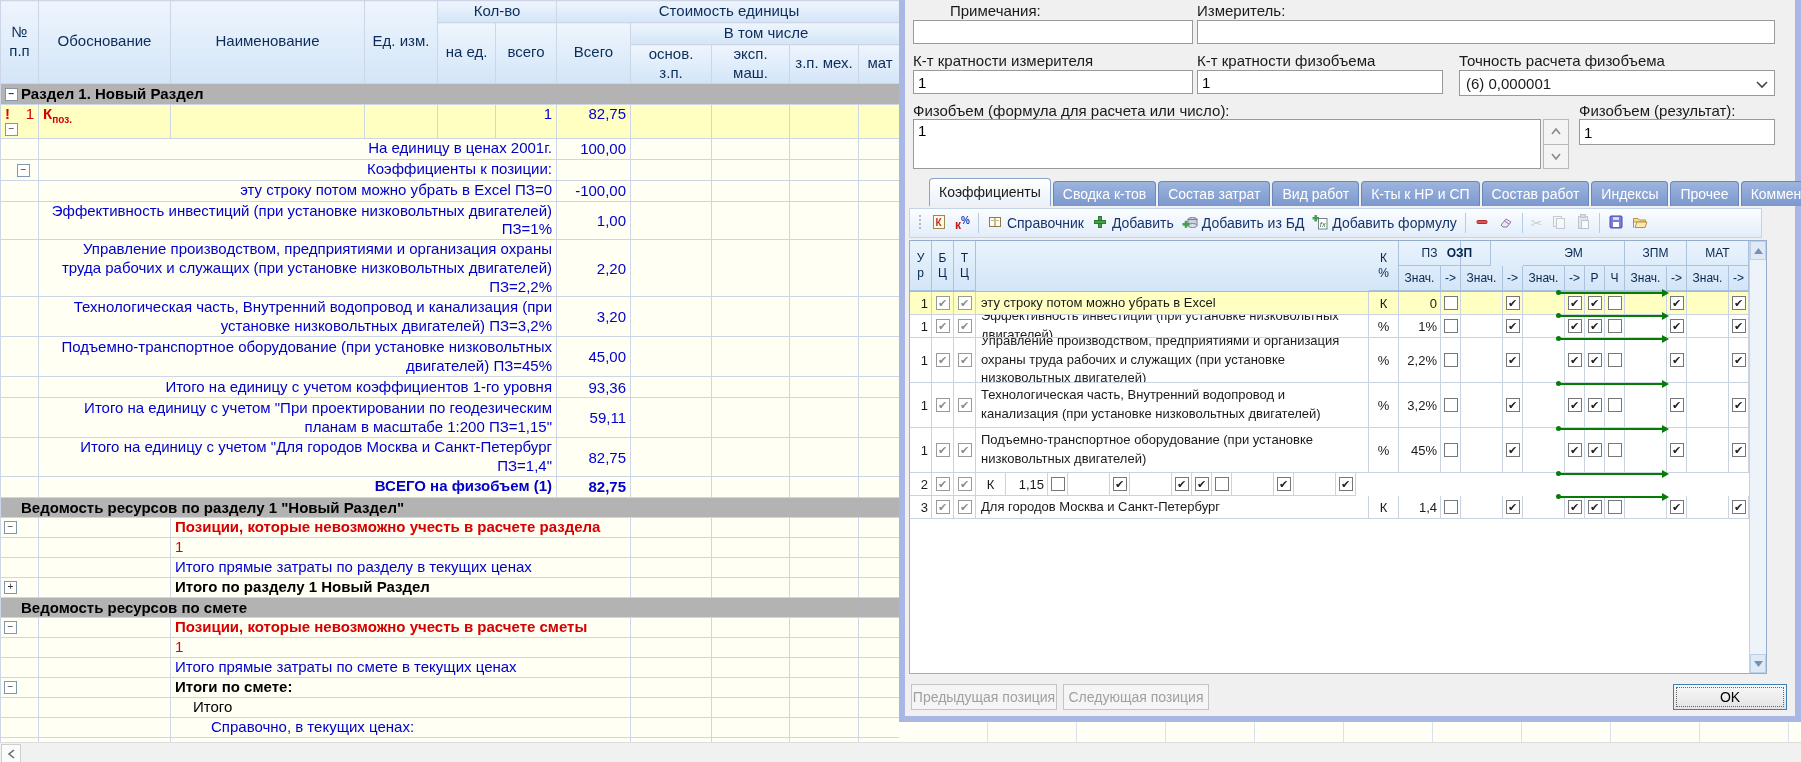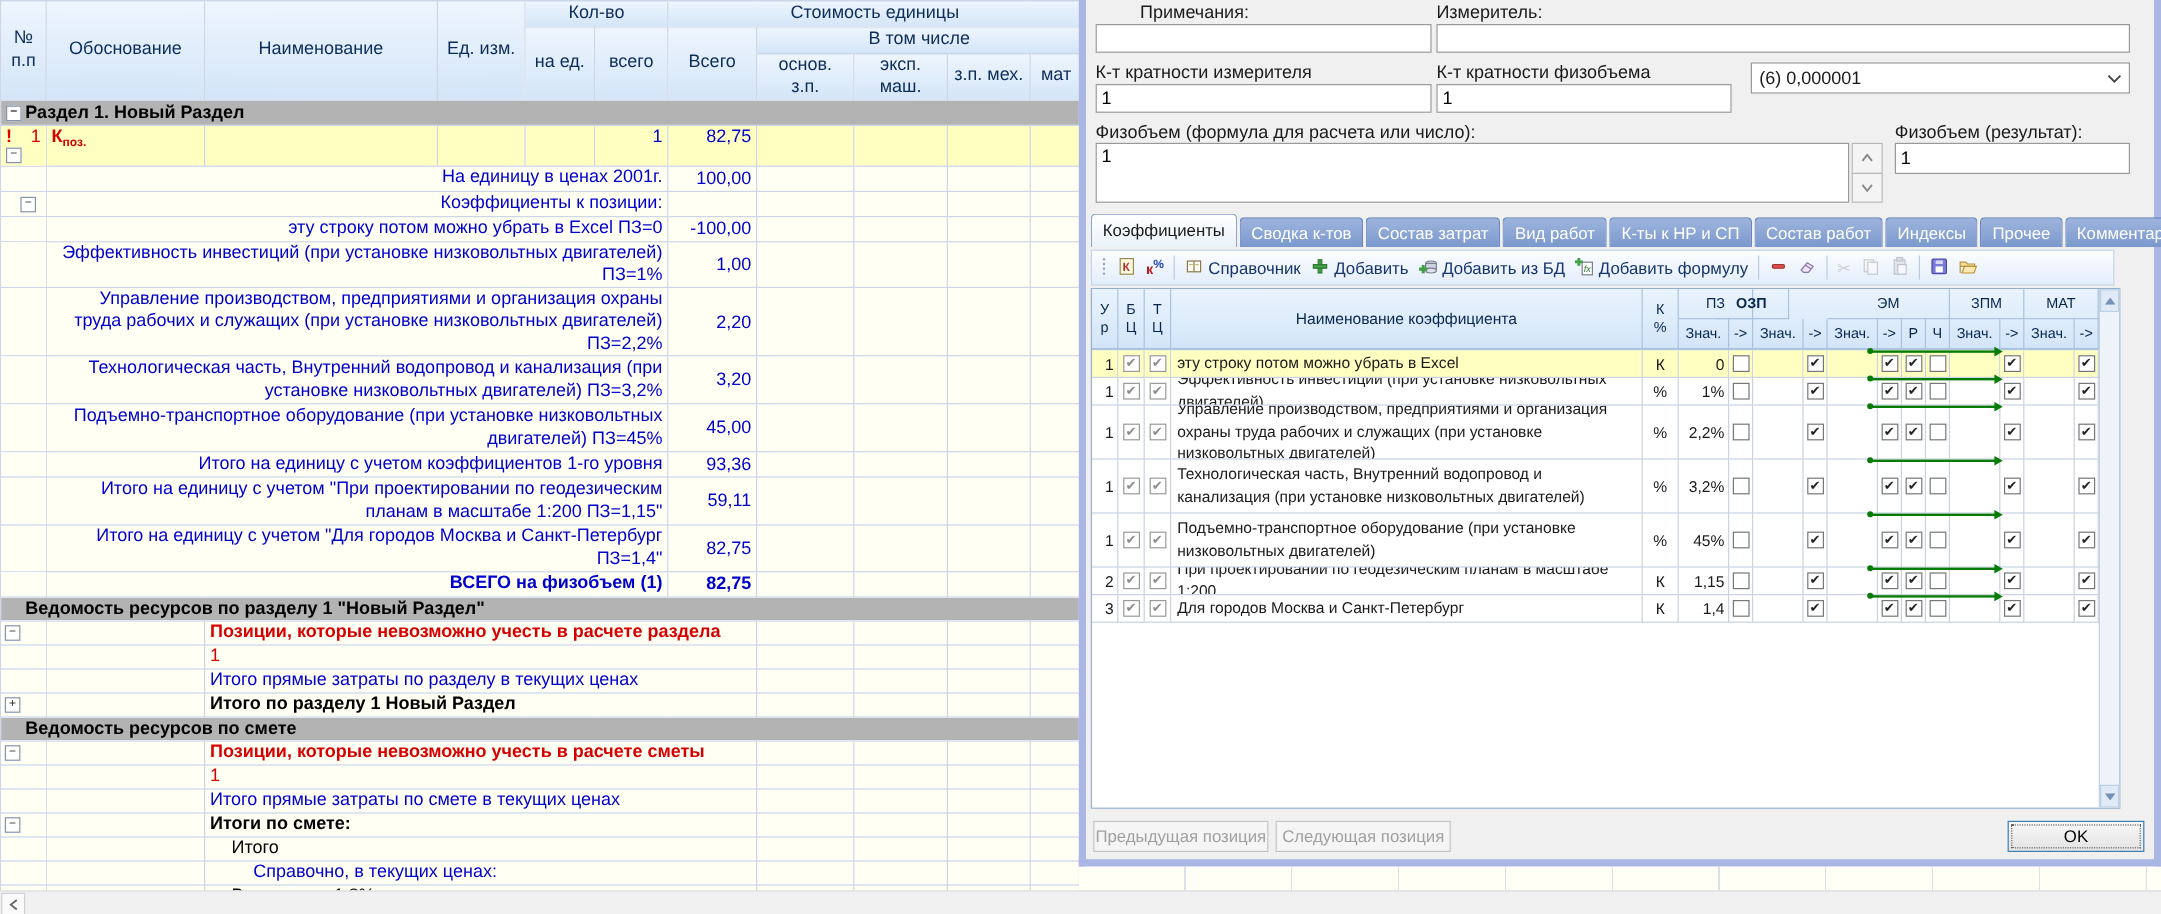--- a/index.html
+++ b/index.html
@@ -397,7 +397,7 @@
     <span class="lbl" style="left:292px;top:52px;">К-т кратности физобъема</span>
     <input style="position: absolute; left: 292px; top: 70px; width: 246px; height: 24px;" value="1">
     <span class="lbl" style="left:554px;top:52px;">Точность расчета физобъема</span>
-    <div class="dd" style="left:554px;top:52px;width:316px;height:26px;">
+    <div class="dd" style="left:554px;top:70px;width:316px;height:26px;">
       <span>(6) 0,000001</span>
       <span class="chev"><svg width="12" height="8">
             <path d="M1 1 L6 6 L11 1" fill="none" stroke="#444" stroke-width="1.6"></path>

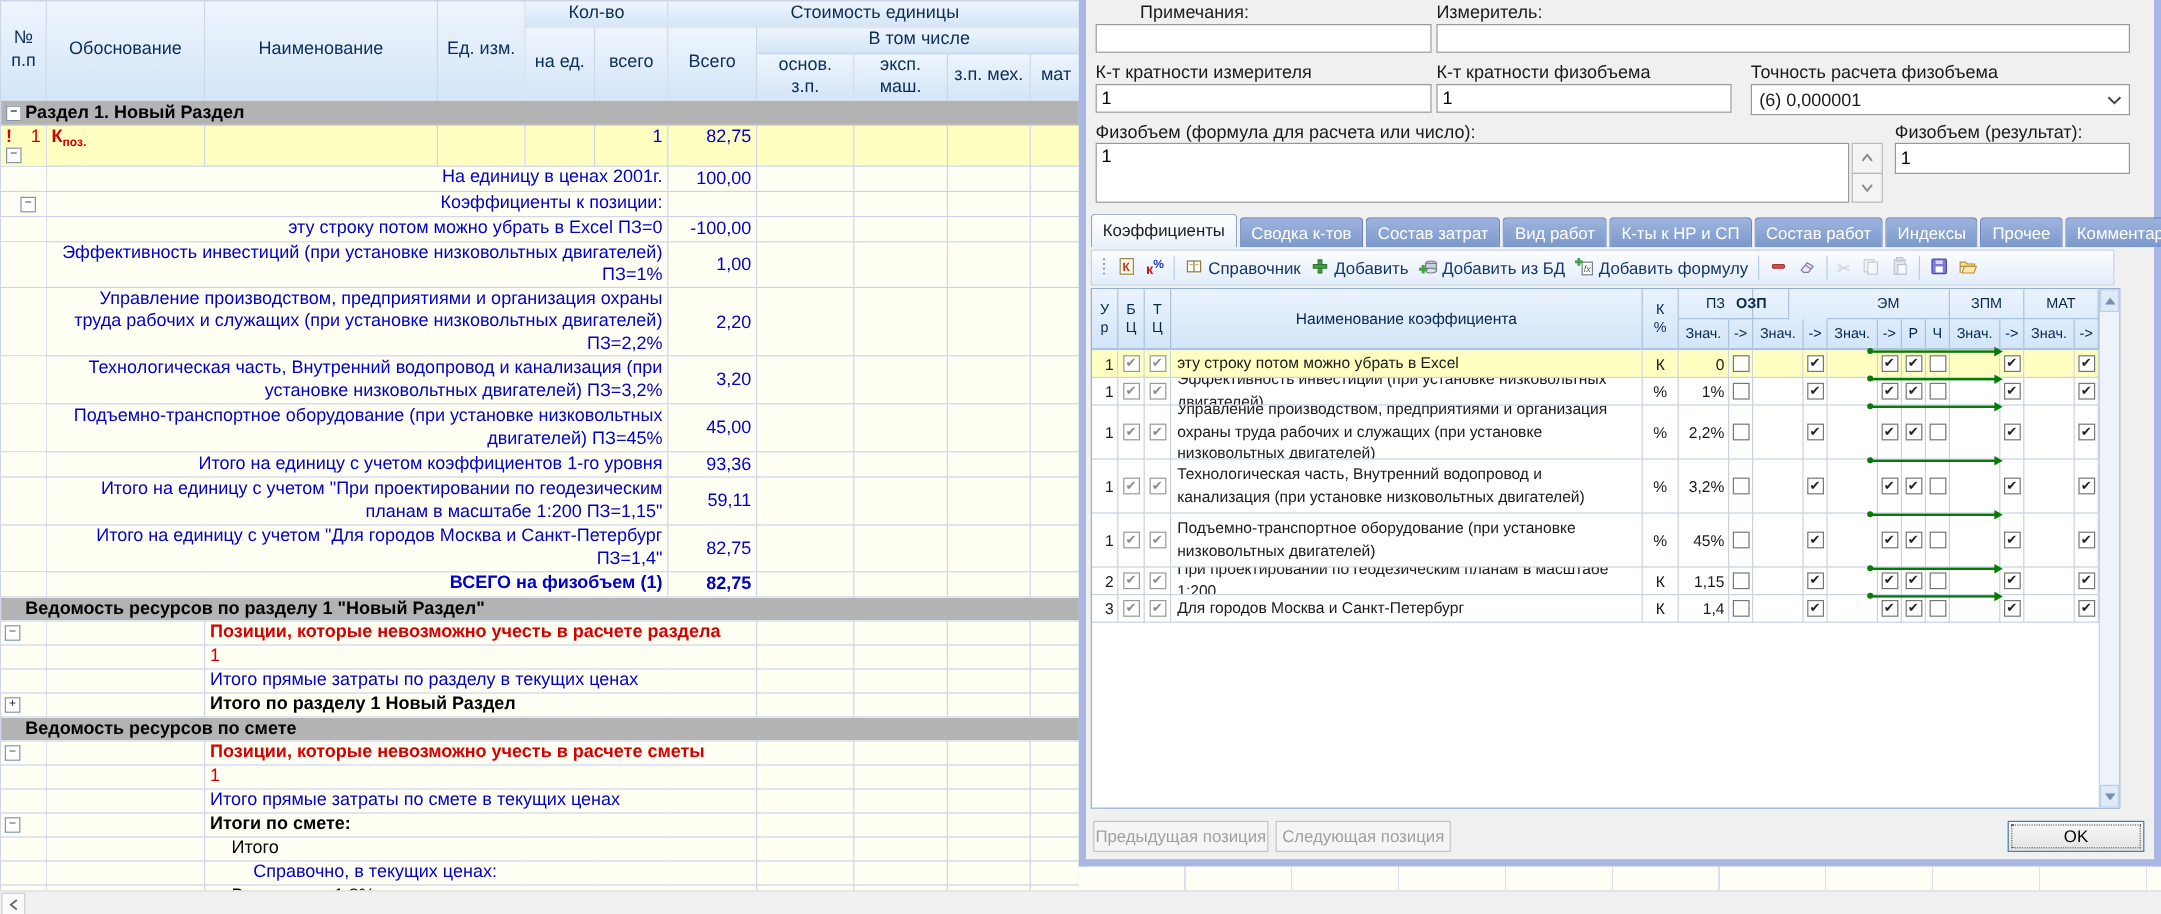--- a/index.html
+++ b/index.html
@@ -48,7 +48,7 @@
   #tabs{position:absolute;left:4px;top:178px;height:28px;display:flex;align-items:flex-end;}
   .tab{height:24px;line-height:24px;padding:0 9px;margin-right:2px;border:1px solid #6a86bd;border-bottom:none;
       border-radius:4px 4px 0 0;background:linear-gradient(#9db4dd,#7b98cd);color:#fff;font-size:14px;cursor:pointer;white-space:nowrap;}
-  .tab.active{height:27px;line-height:27px;background:linear-gradient(#ffffff,#e9f1fa);color:#1a1a1a;border-color:#8aa4cc;}
+  .tab.active{height:27px;line-height:27px;background:linear-gradient(#ffffff,#e9f1fa);color:#1a1a1a;border-color:#8aa4cc;margin-left:20px;}
 
   
   #toolbar{position:absolute;left:4px;top:208px;width:853px;height:30px;box-sizing:border-box;

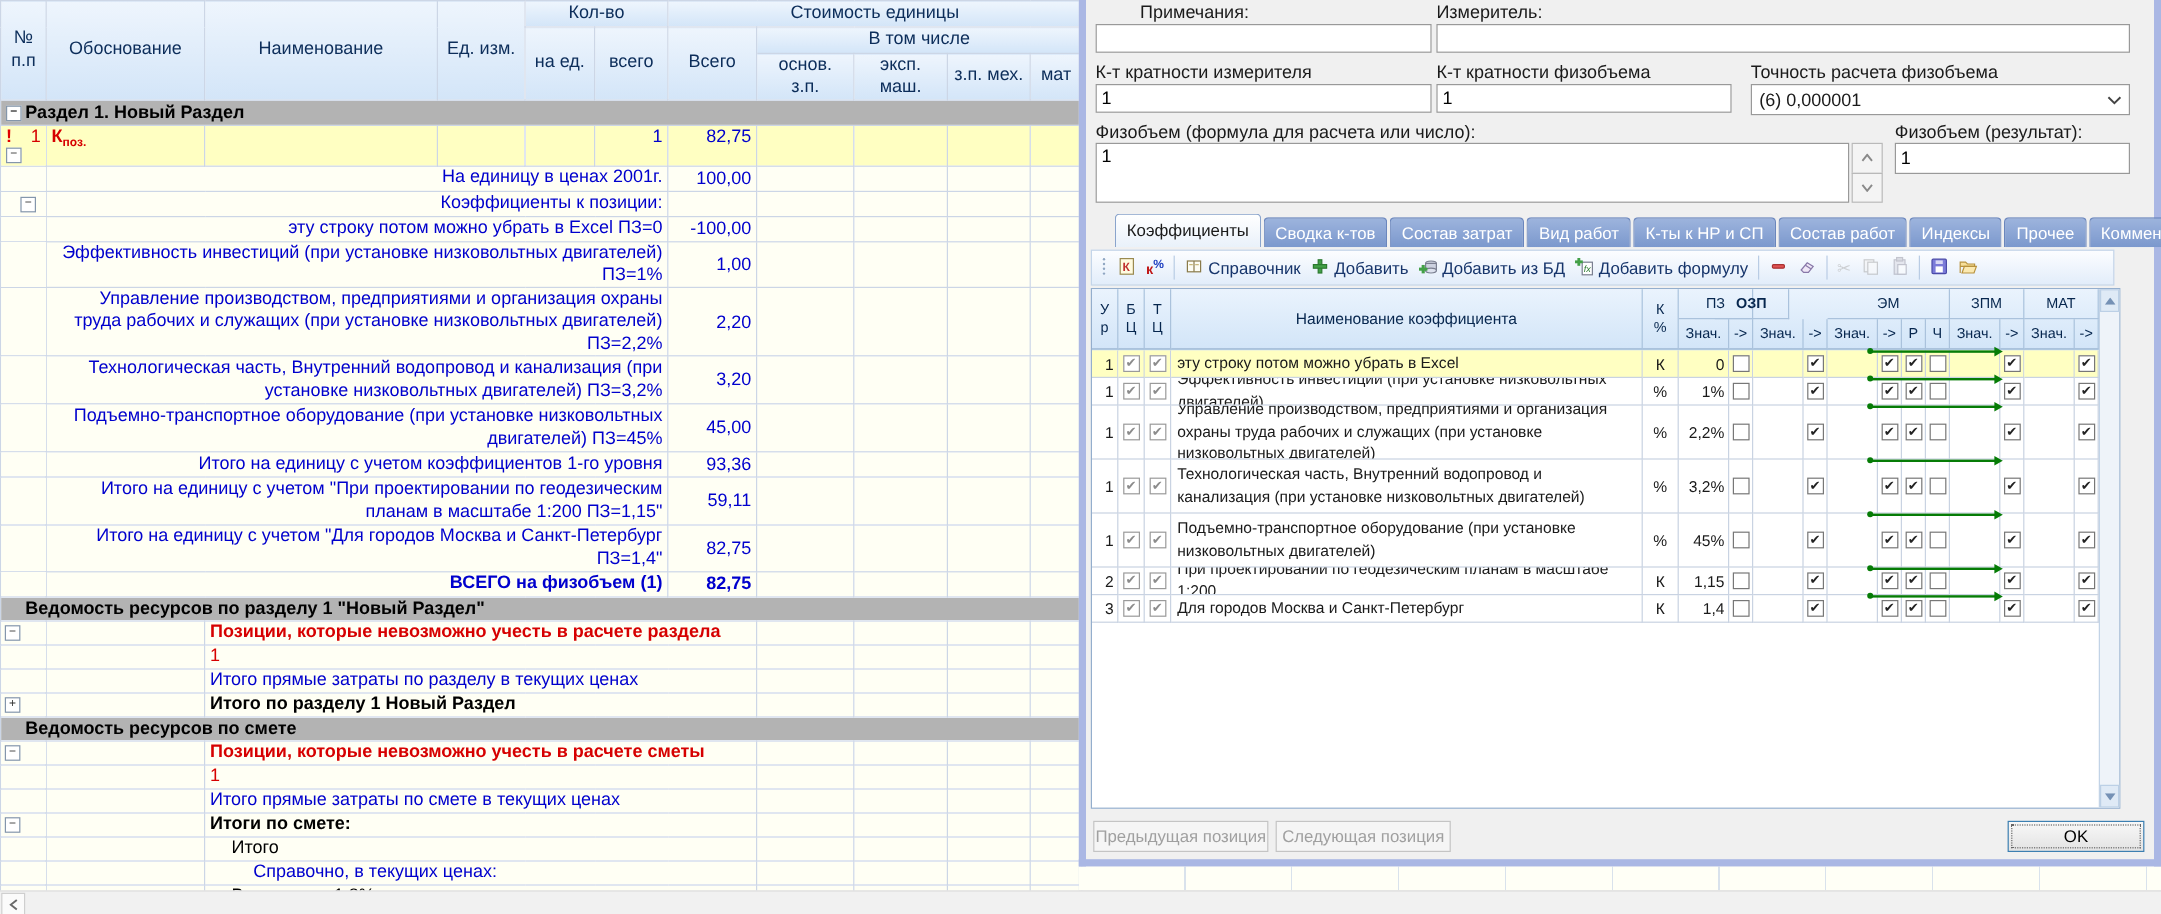--- a/index.html
+++ b/index.html
@@ -540,7 +540,6 @@
 Ц</div>
             <div class="hc" style="left: 44px; top: 0px; width: 22px; height: 50px;">Т
 Ц</div>
-            <div class="hc" style="left: 66px; top: 0px; width: 393px; height: 50px; font-size: 13px;">Наименование коэффициента</div>
             <div class="hc" style="left: 459px; top: 0px; width: 30px; height: 50px;">К
 %</div>
             <div class="hc" style="left: 489px; top: 0px; width: 62px; height: 25px;">ПЗ</div>

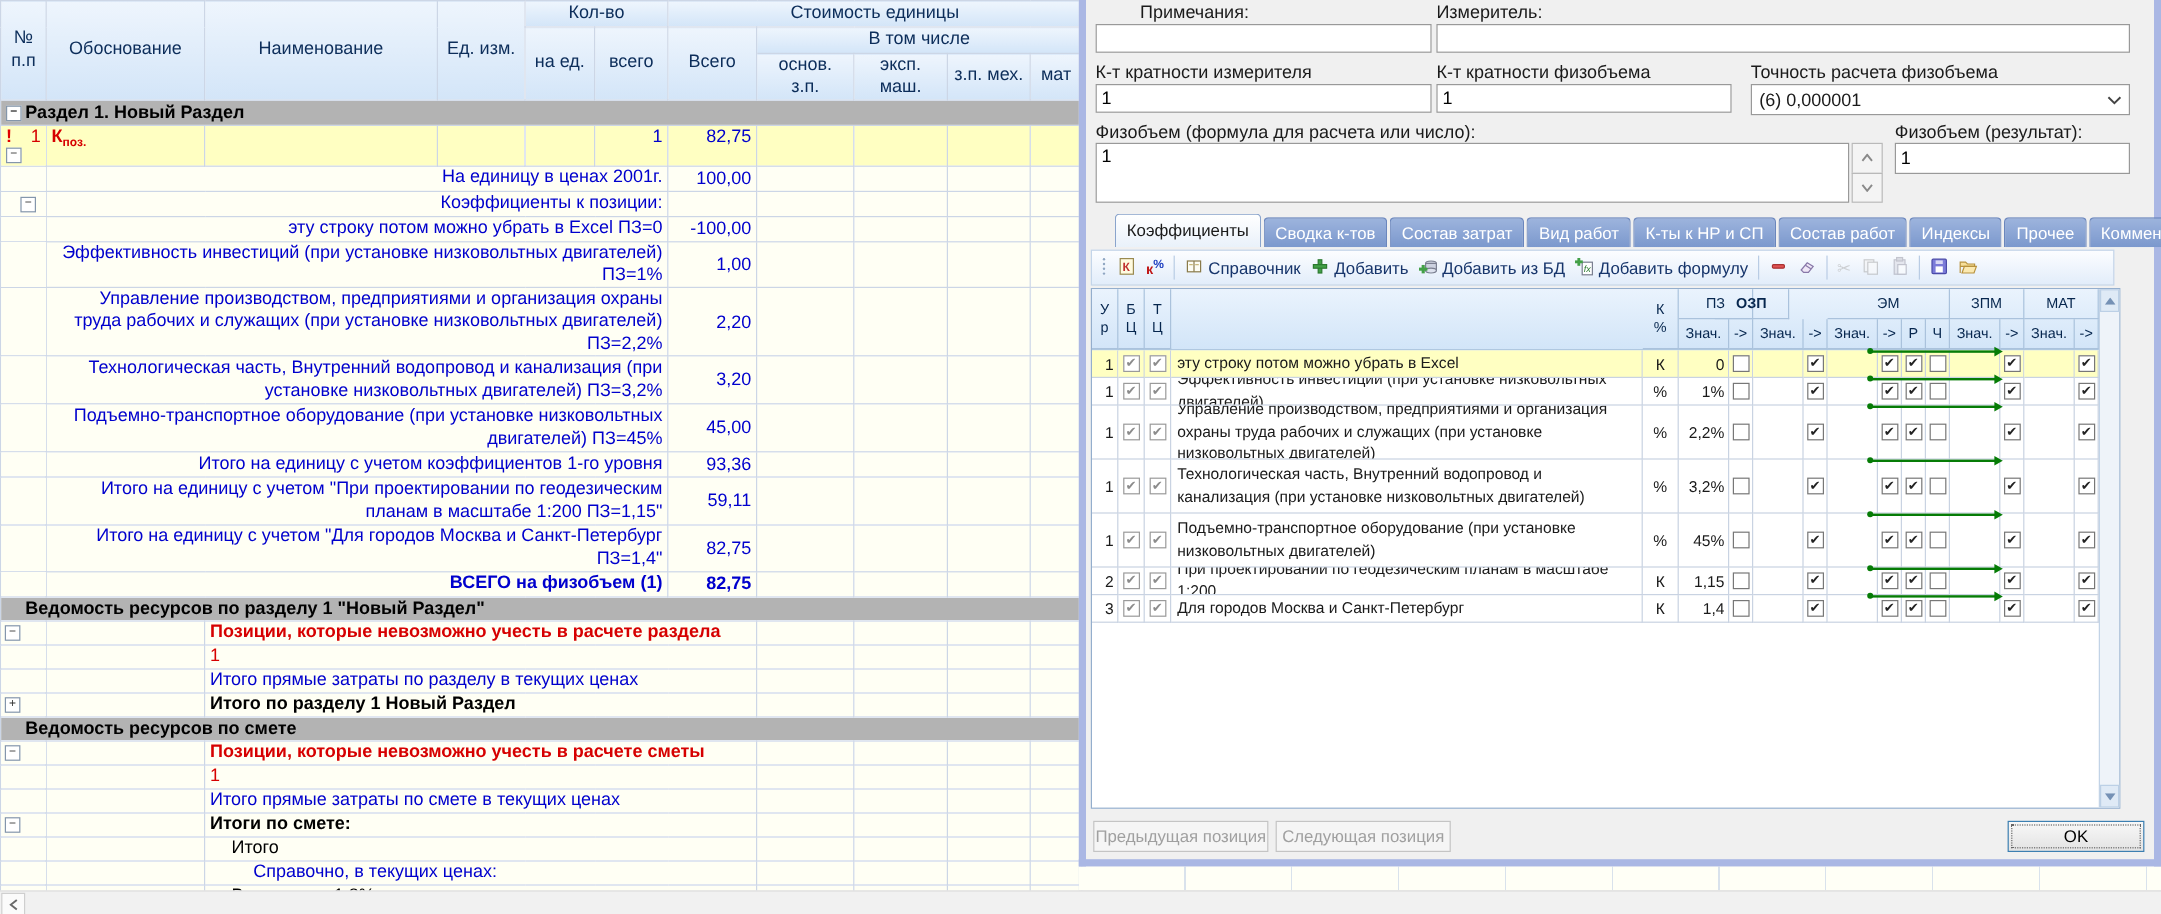--- a/index.html
+++ b/index.html
@@ -779,7 +779,6 @@
               <div class="gc" style="width: 22px;">
                 <span class="cb dim">✔</span>
               </div>
-              <div class="gc name" style="width: 393px;">При проектировании по геодезическим планам в масштабе 1:200</div>
               <div class="gc" style="width: 30px;">К</div>
               <div class="gc num" style="width: 42px;">1,15</div>
               <div class="gc" style="width: 20px;">

